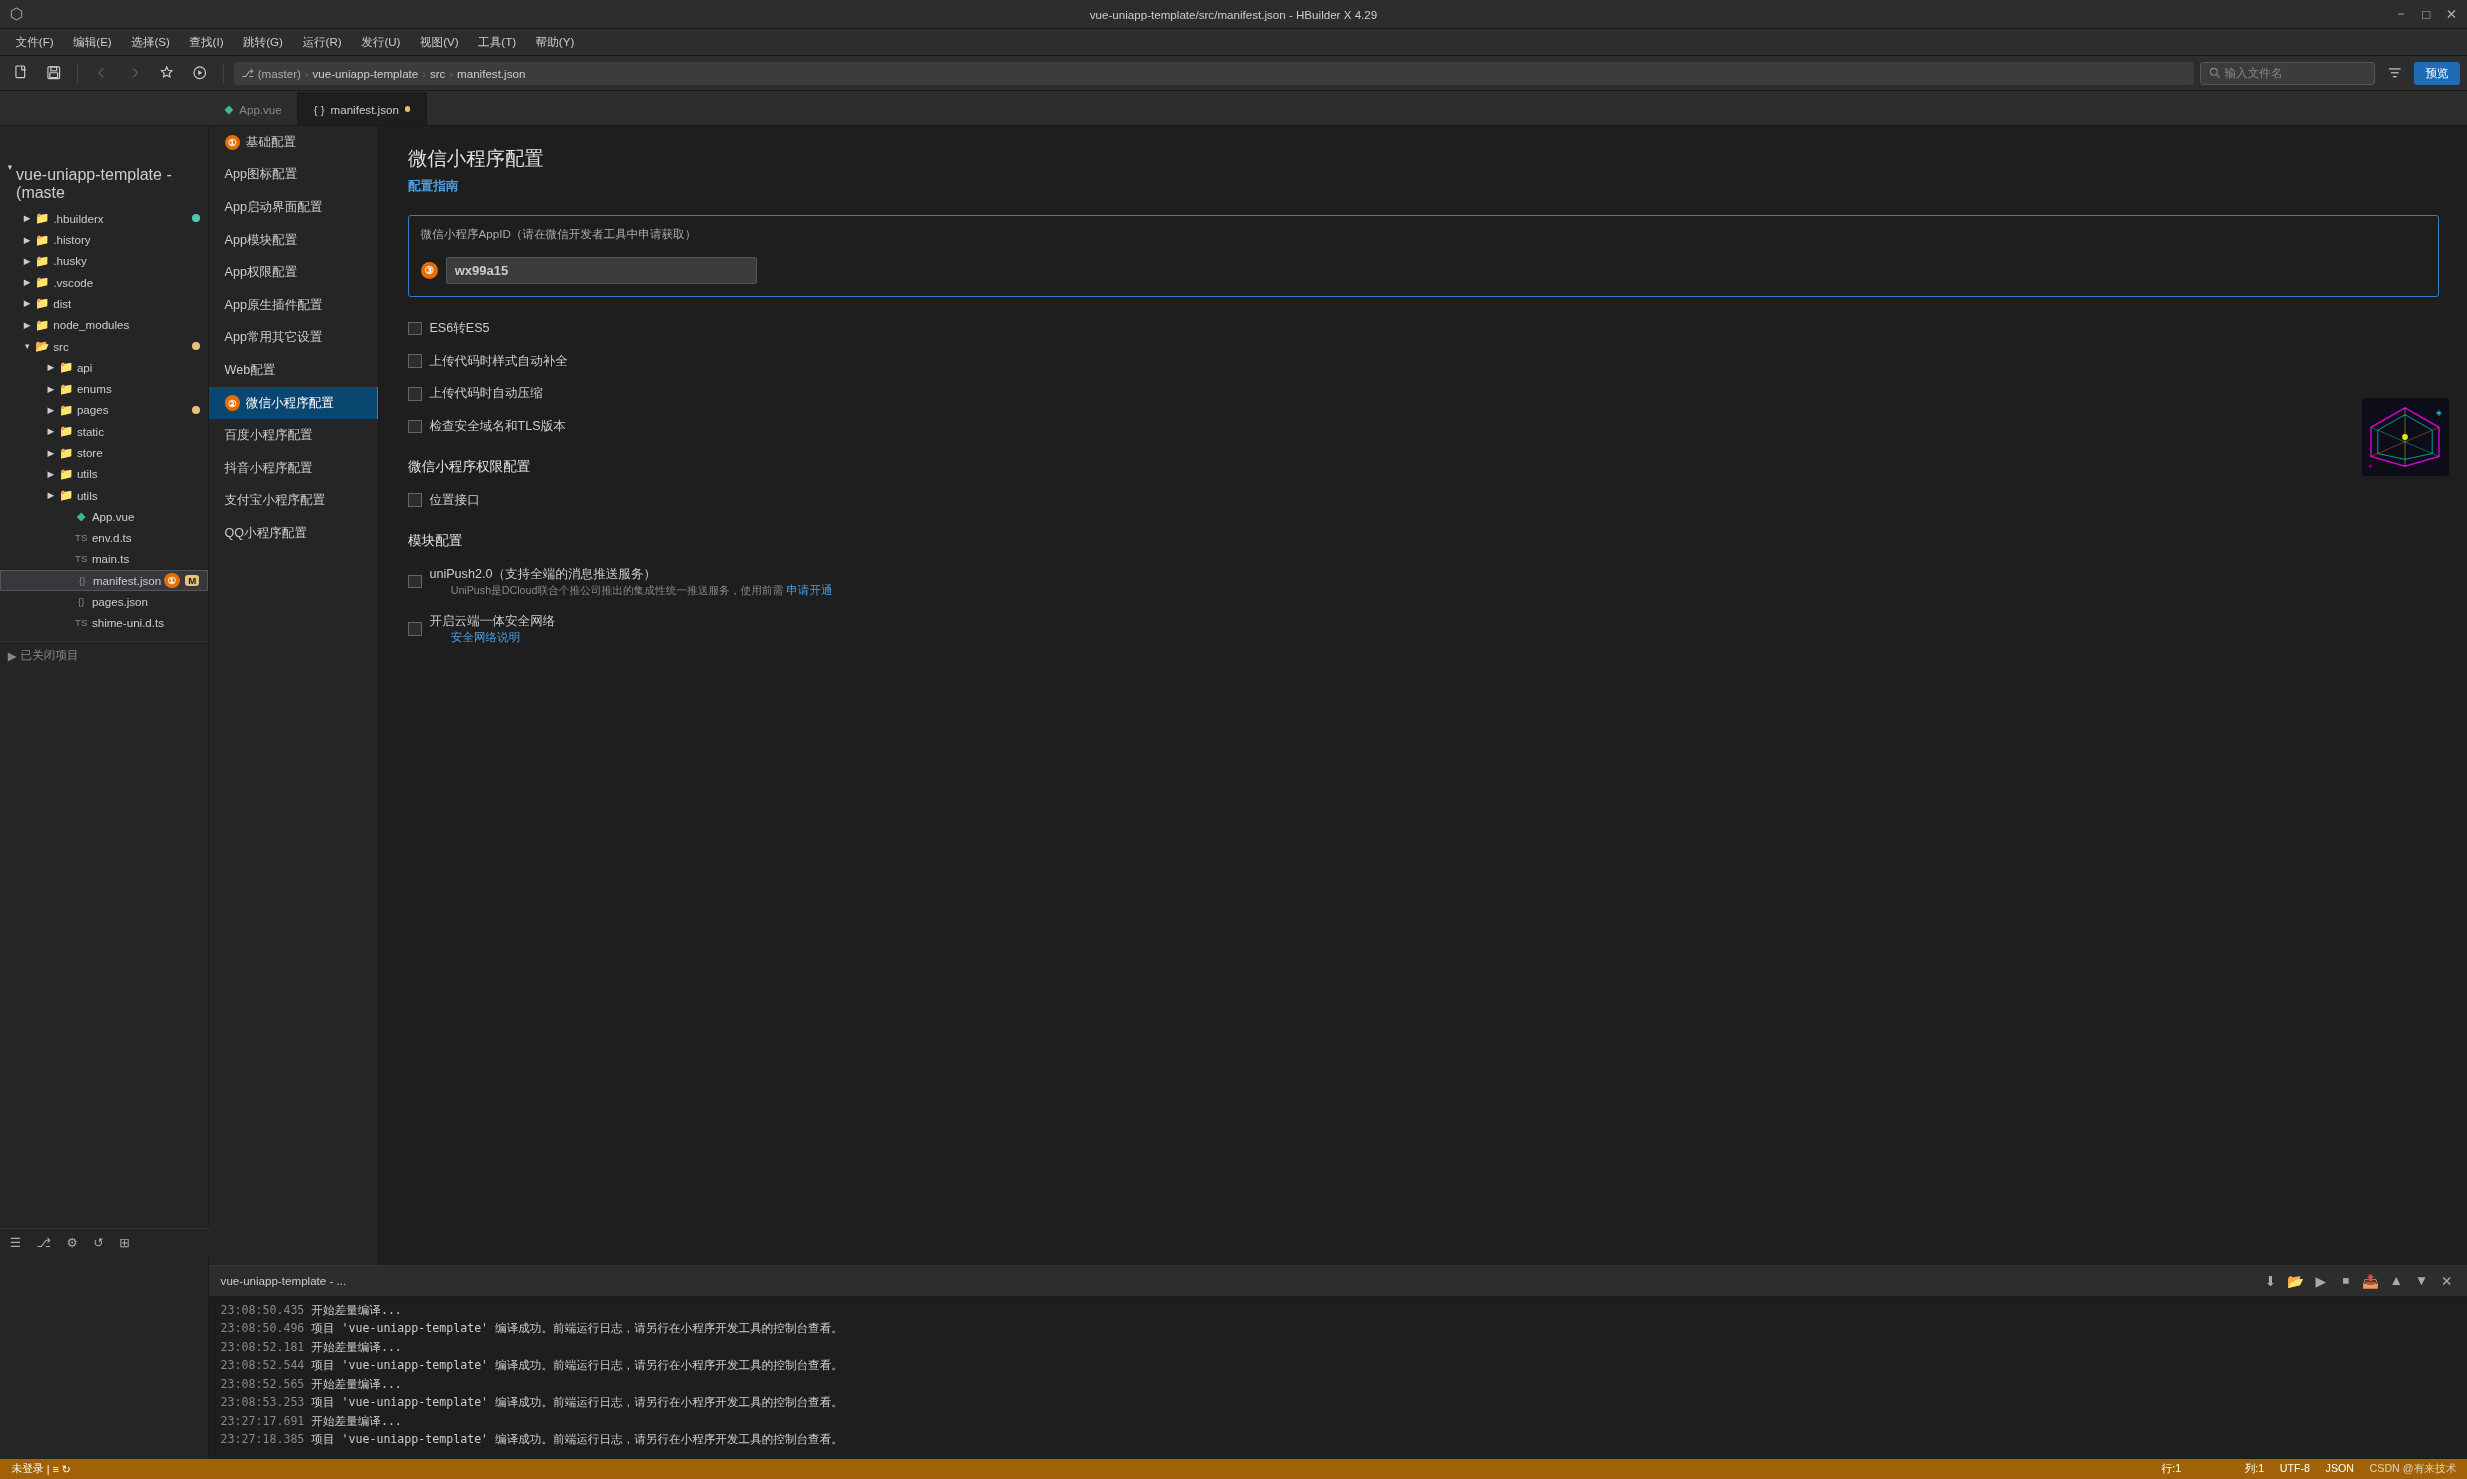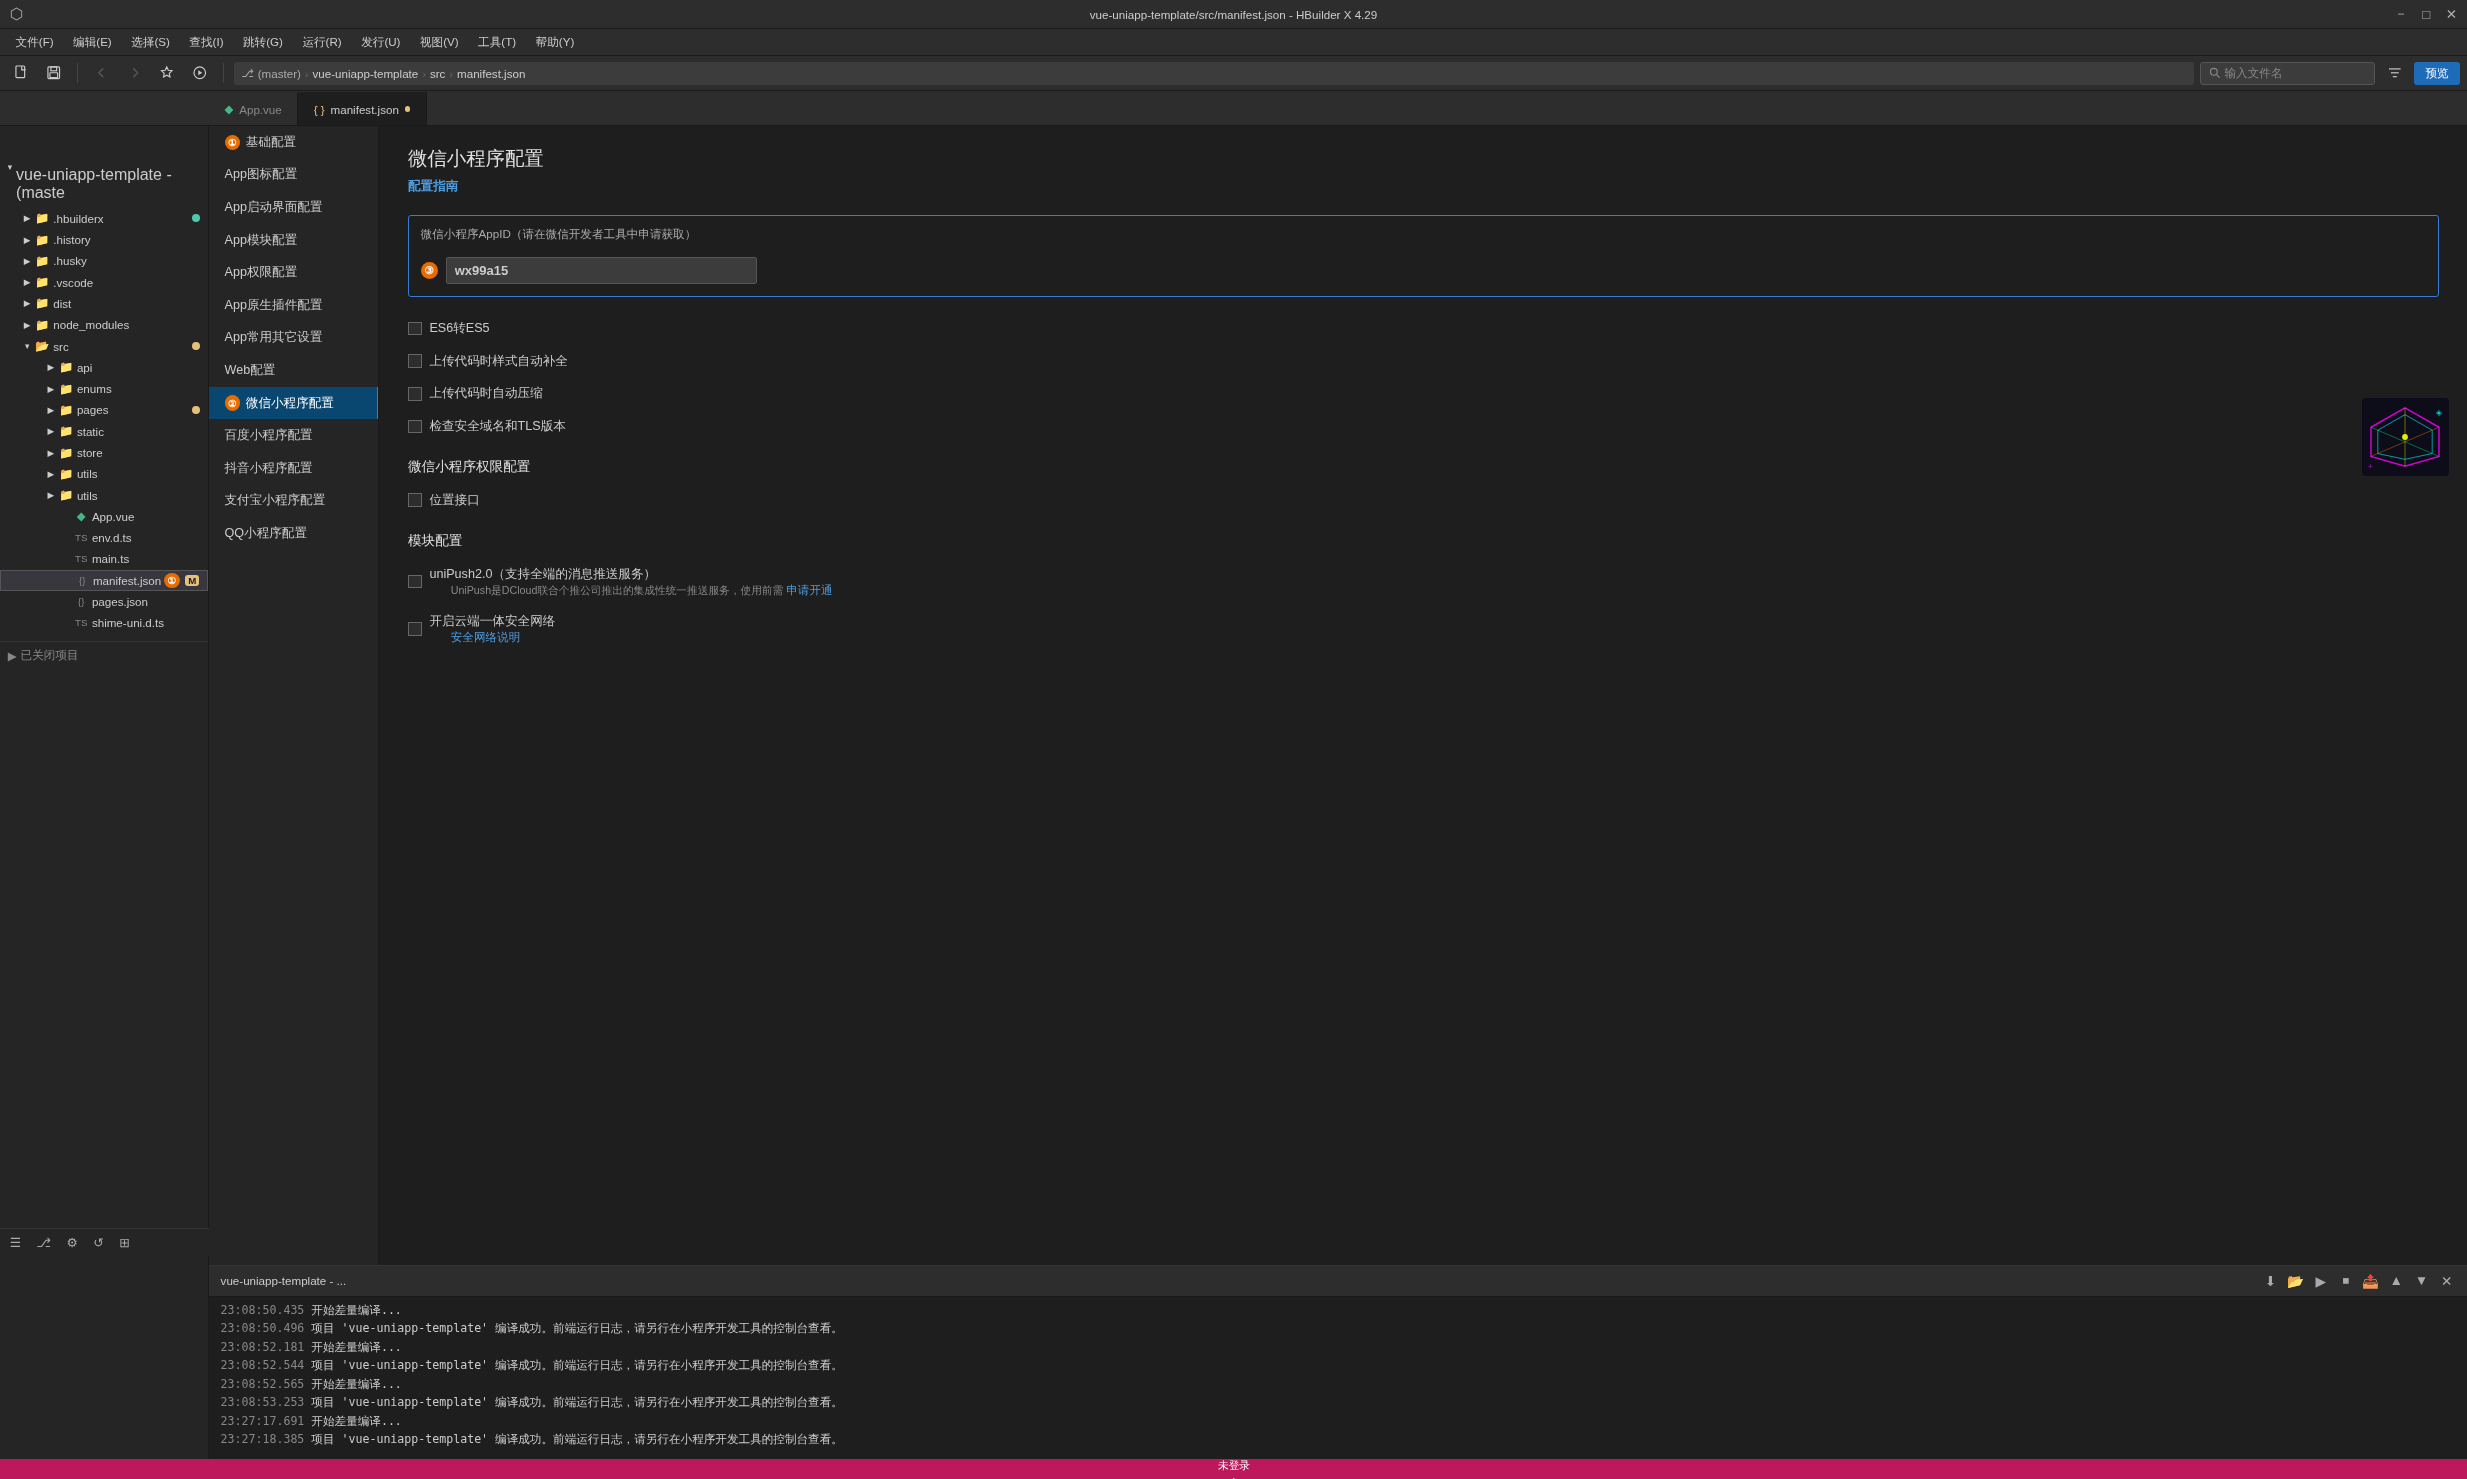--- a/index.html
+++ b/index.html
@@ -398,7 +398,7 @@
 
     
     .statusbar {
-      background: #be185d;
+      background: #a16207;
       height: 21.3px;
       display: flex;
       align-items: center;
@@ -406,7 +406,6 @@
       font-size: 10.7px;
       color: white;
       gap: 3px;
-      flex-direction: column;
     }
     .statusbar-right {
       margin-left: auto;

